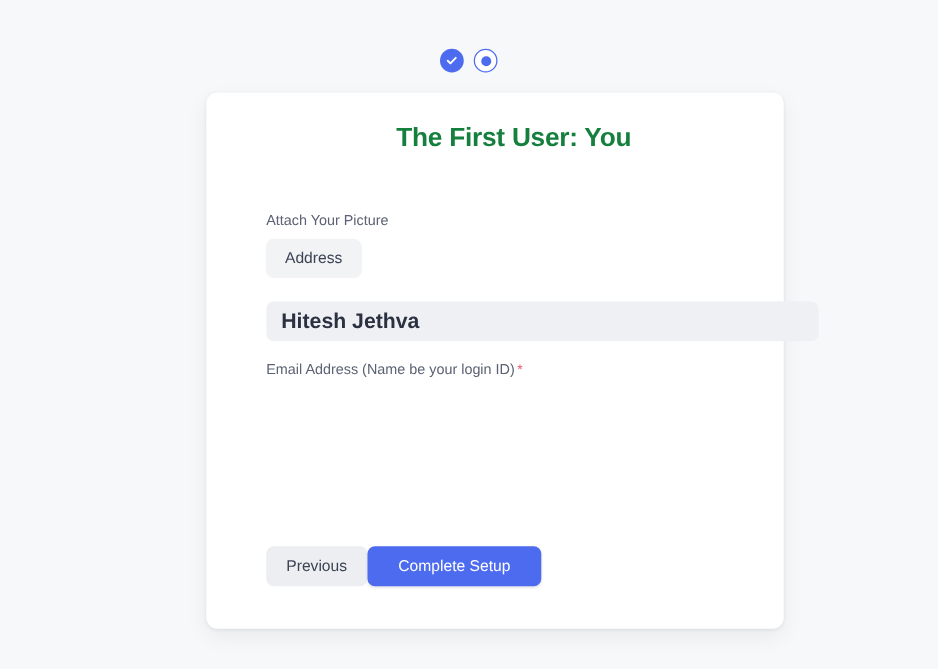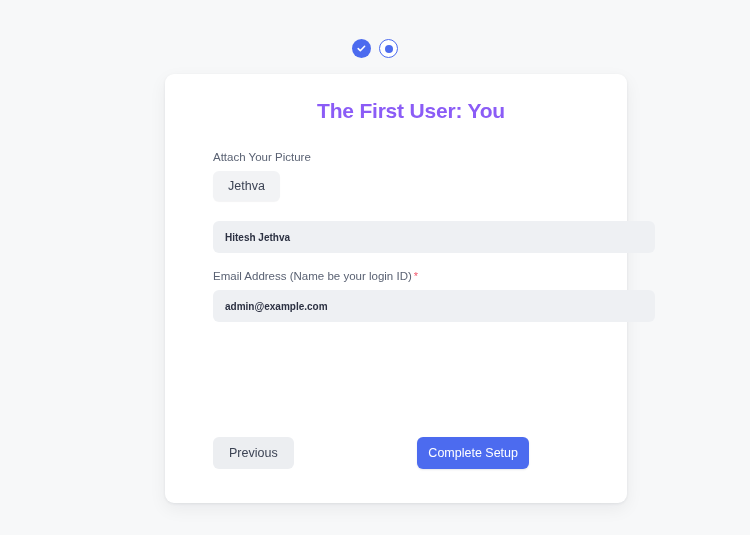--- a/index.html
+++ b/index.html
@@ -71,7 +71,7 @@
     text-align: center;
     font-size: 21px;
     font-weight: bold;
-    color: #8b5cf6;
+    color: #15803d;
     letter-spacing: -0.2px;
   }
 

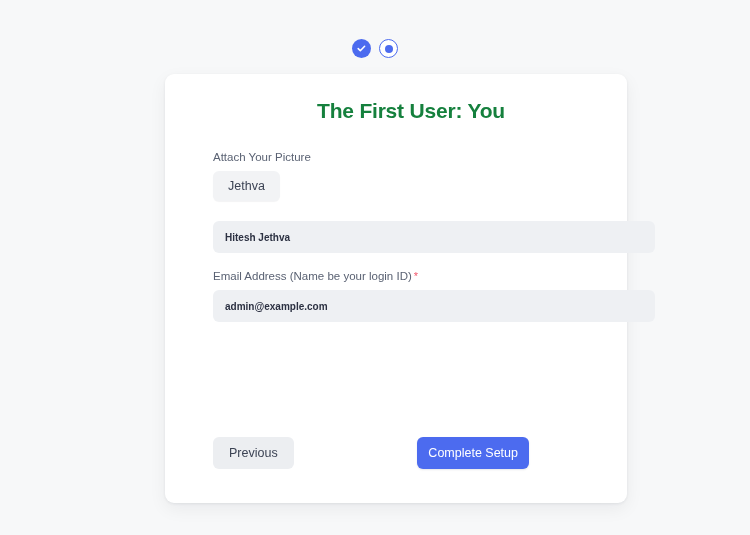--- a/index.html
+++ b/index.html
@@ -78,7 +78,7 @@
   .form {
     position: absolute;
     left: 48px;
-    top: 76px;
+    top: 96px;
     width: 366px;
   }
 

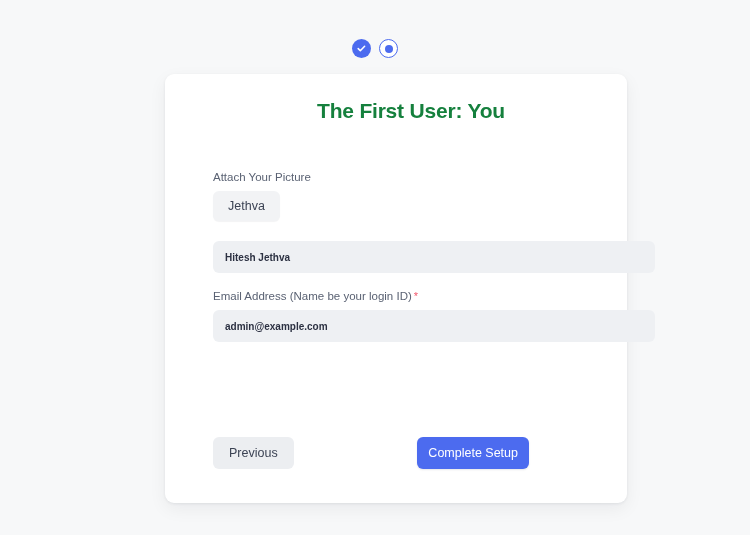--- a/index.html
+++ b/index.html
@@ -188,7 +188,7 @@
 
     <div class="group group-attach">
       <div class="field-label">Attach Your Picture</div>
-      <button class="attach-btn">Jethva</button>
+      <button class="attach-btn">Address</button>
     </div>
 
     <div class="group">

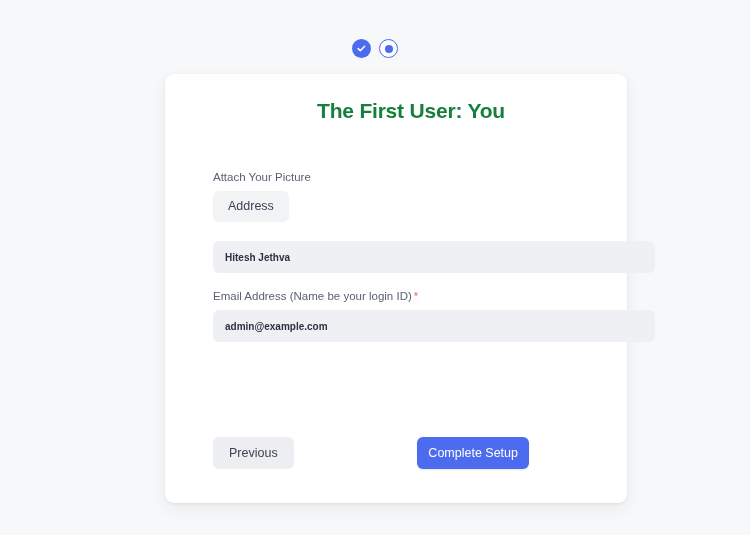--- a/index.html
+++ b/index.html
@@ -118,7 +118,7 @@
     border: 1px solid transparent;
     border-radius: 6px;
     padding: 0 11px;
-    font-size: 10px;
+    font-size: 17px;
     font-weight: bold;
     color: #2c3142;
     font-family: "Liberation Sans", sans-serif;

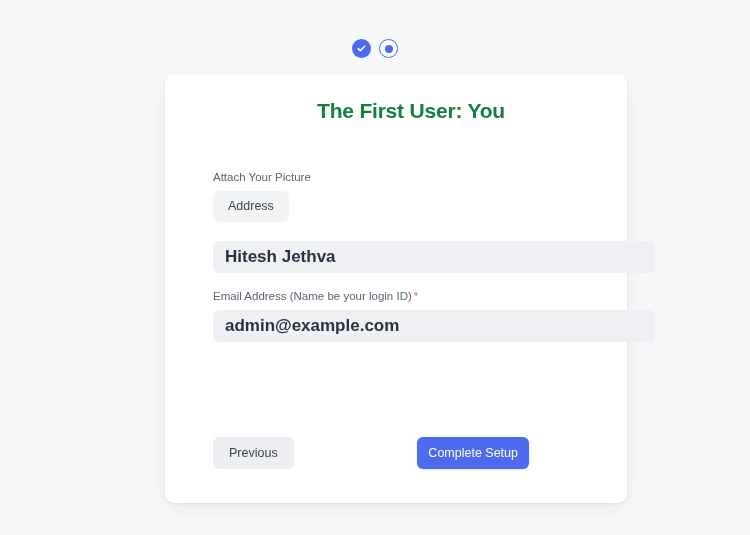--- a/index.html
+++ b/index.html
@@ -199,7 +199,6 @@
       <div class="field-label">
         <span>Email Address (Name be your login ID)</span><span class="req">*</span>
       </div>
-      <input class="text-input" type="text" value="admin@example.com" style="">
     </div>
 
 

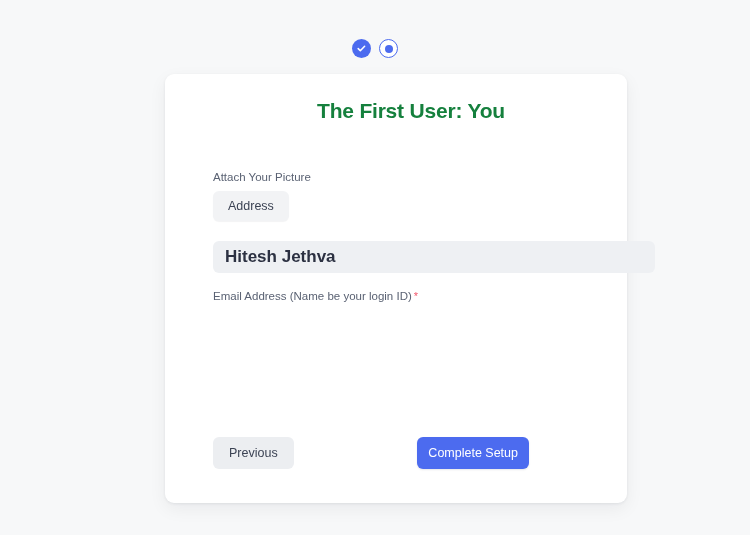--- a/index.html
+++ b/index.html
@@ -137,9 +137,8 @@
     position: absolute;
     left: 48px;
     top: 363px;
-    width: 316px;
+    width: 370px;
     display: flex;
-    justify-content: space-between;
     align-items: center;
   }
   .btn-prev {

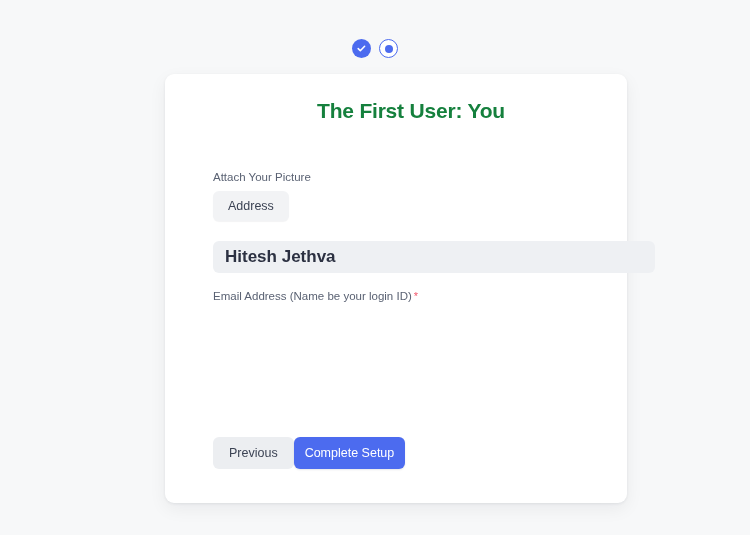--- a/index.html
+++ b/index.html
@@ -155,7 +155,7 @@
     background: #4c6bef;
     border: none;
     border-radius: 6px;
-    padding: 9px 11px;
+    padding: 9px 25px;
     font-size: 12.5px;
     color: #ffffff;
     font-family: "Liberation Sans", sans-serif;

